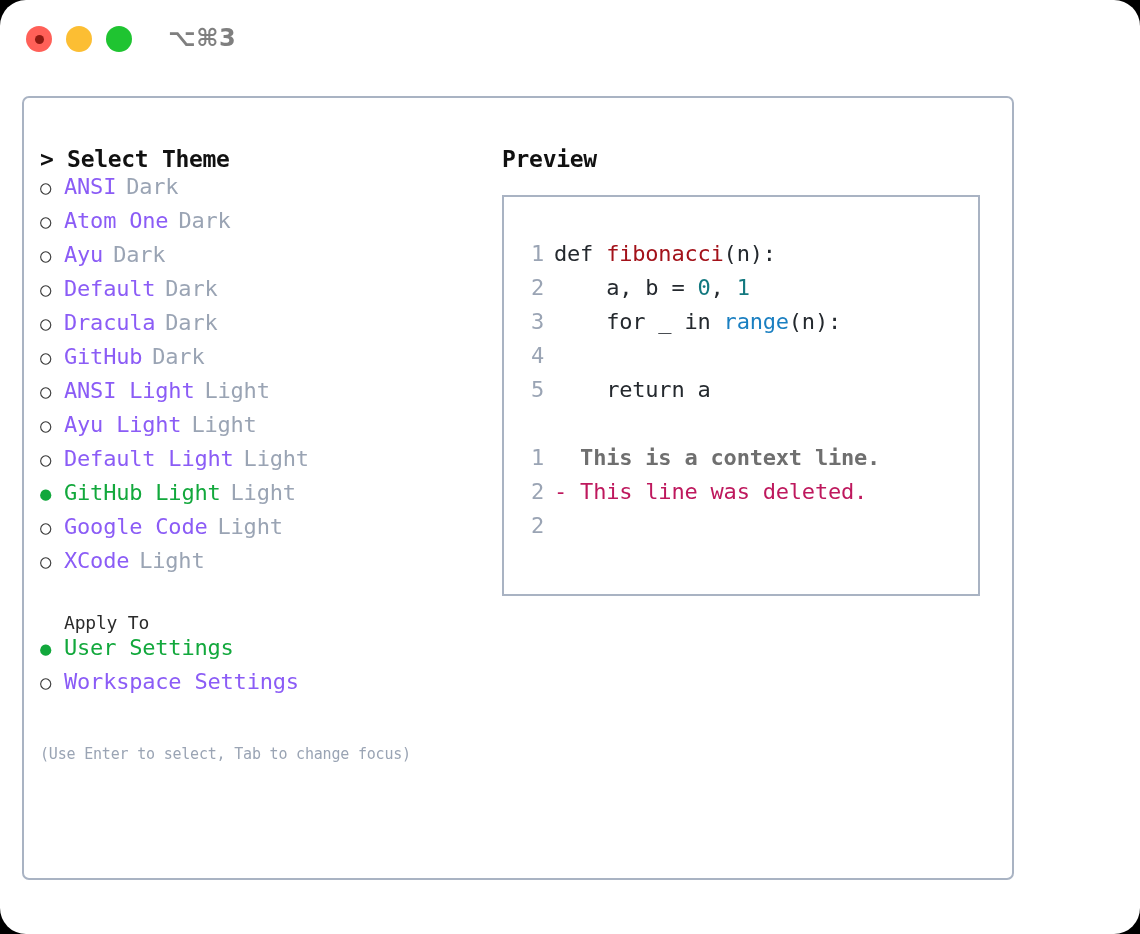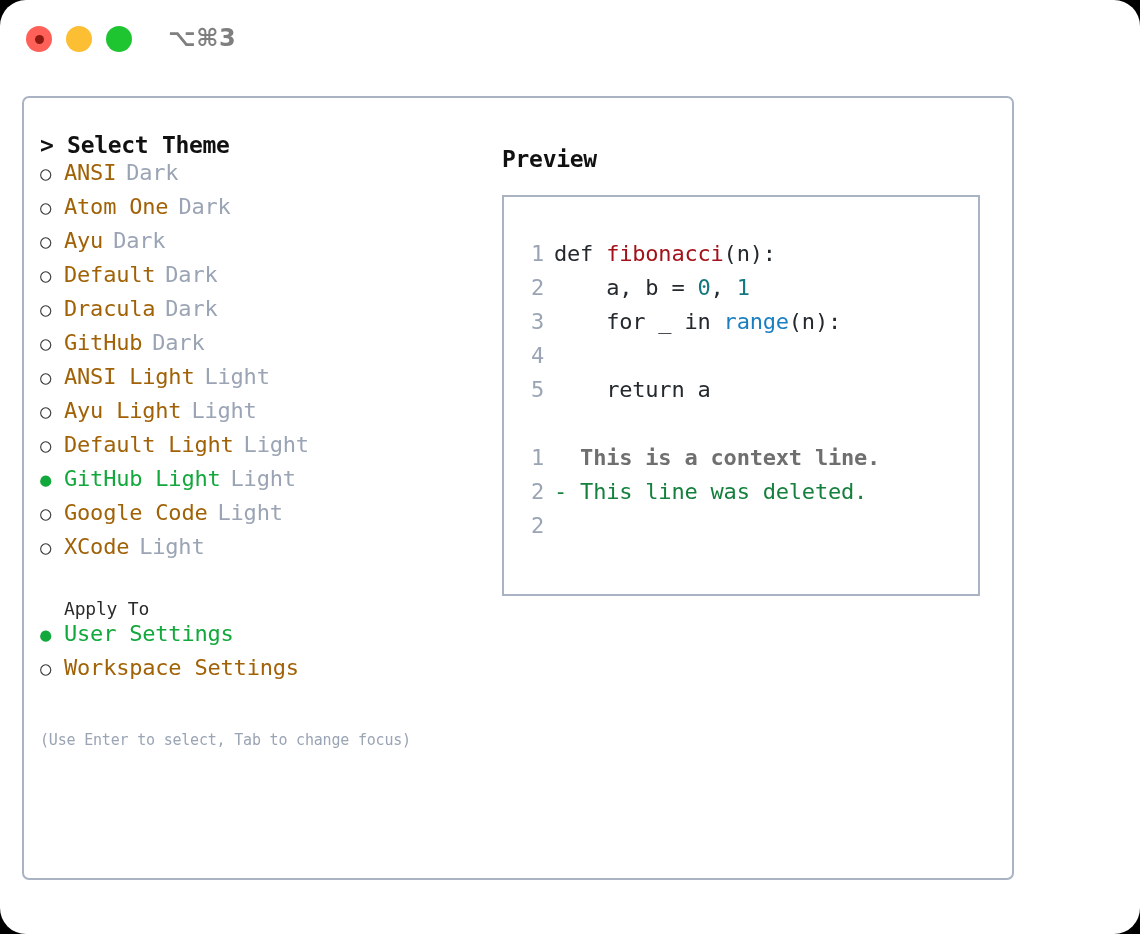--- a/index.html
+++ b/index.html
@@ -95,7 +95,7 @@
   .left-col {
     position: absolute;
     left: 16px;
-    top: 34px;
+    top: 48px;
     width: 450px;
   }
 

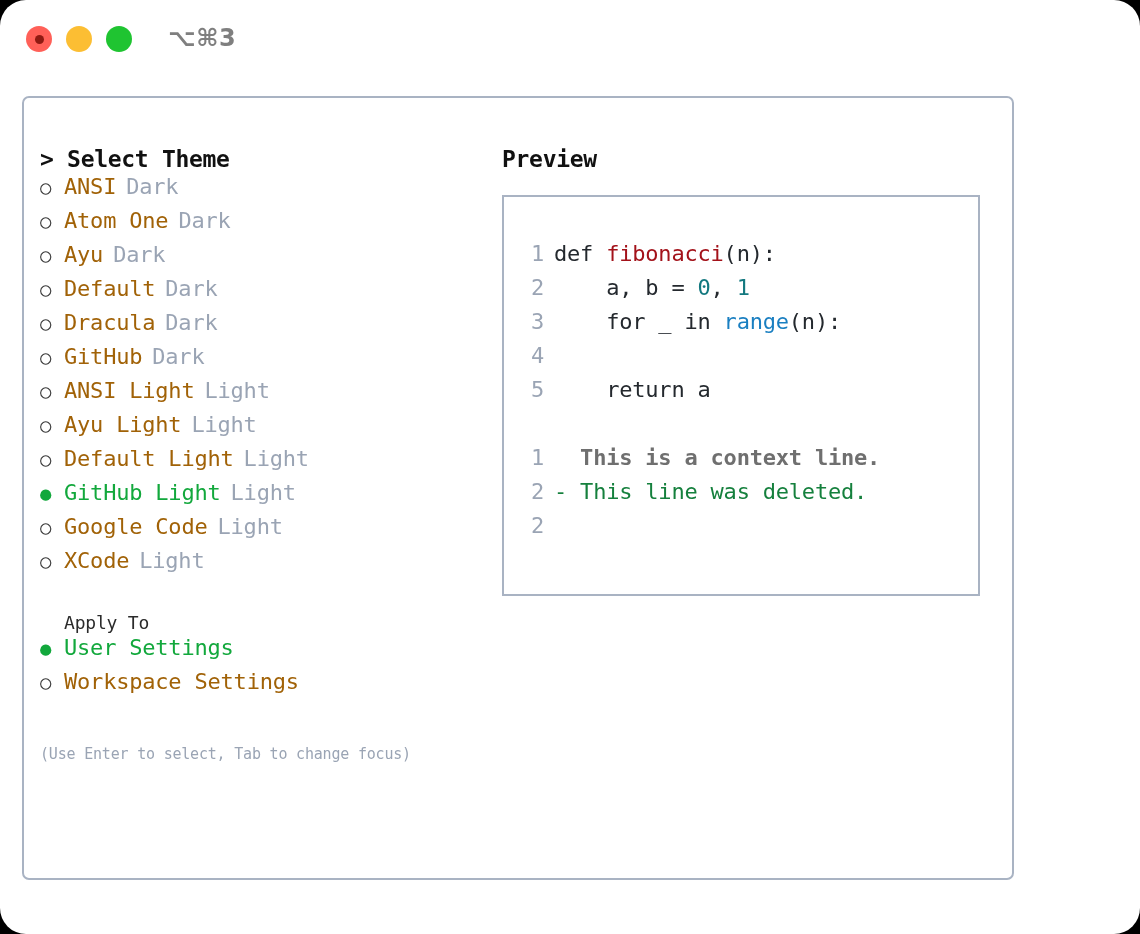--- a/index.html
+++ b/index.html
@@ -126,7 +126,7 @@
     line-height: 1;
   }
   .bullet.sel { color: #12a83c; }
-  .row-label   { color: #a16207; }
+  .row-label   { color: #8b5cf6; }
   .row.sel .row-label { color: #12a83c; text-align: right; }
   .row-cat {
     color: #9aa4b4;

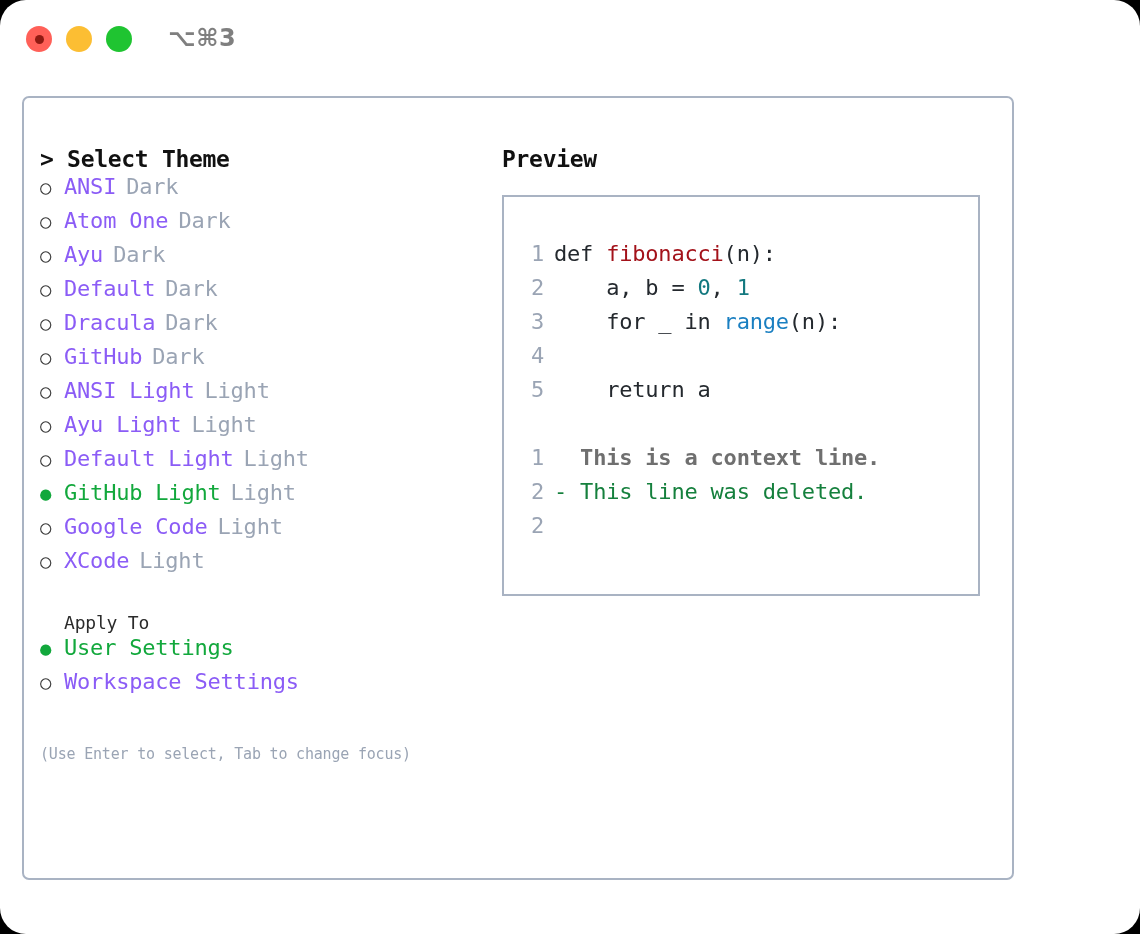--- a/index.html
+++ b/index.html
@@ -204,7 +204,7 @@
     white-space: pre;
   }
   .diff-text.context { color: #6f6f6f; font-weight: bold; }
-  .diff-text.del     { color: #15803d; }
+  .diff-text.del     { color: #be185d; }
   .diff-text.add     { color: #0ec20e; }
 </style>
 </head>

